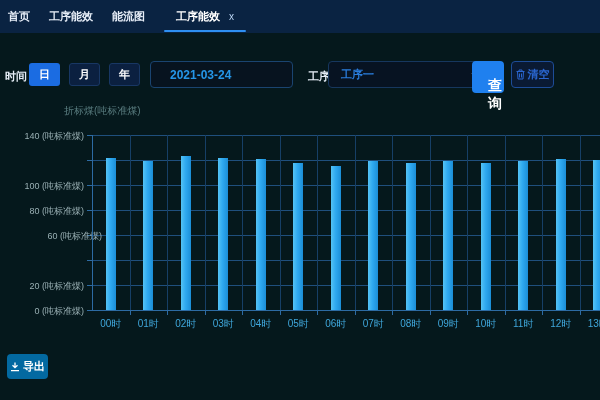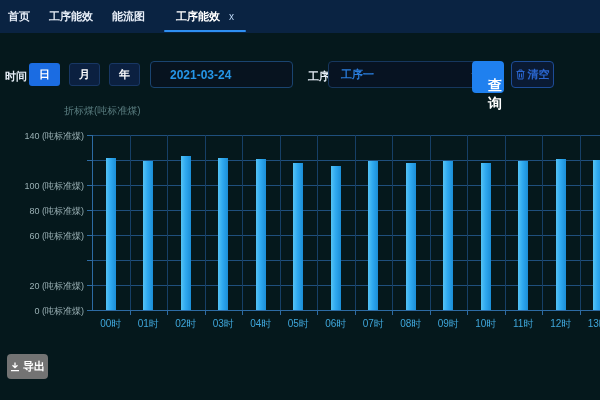--- a/index.html
+++ b/index.html
@@ -114,7 +114,7 @@
       <div class="ytickmark" style="left: 87px; top: 260px;"></div>
       <div class="grid-h" style="left: 92px; top: 235px; width: 525px;"></div>
       <div class="ytickmark" style="left: 87px; top: 235px;"></div>
-      <div class="ylabel" style="top: 230px;">60 (吨标准煤)</div>
+      <div class="ylabel" style="top: 230px; padding-left: 18px;">60 (吨标准煤)</div>
       <div class="grid-h" style="left: 92px; top: 210px; width: 525px;"></div>
       <div class="ytickmark" style="left: 87px; top: 210px;"></div>
       <div class="ylabel" style="top: 205px;">80 (吨标准煤)</div>

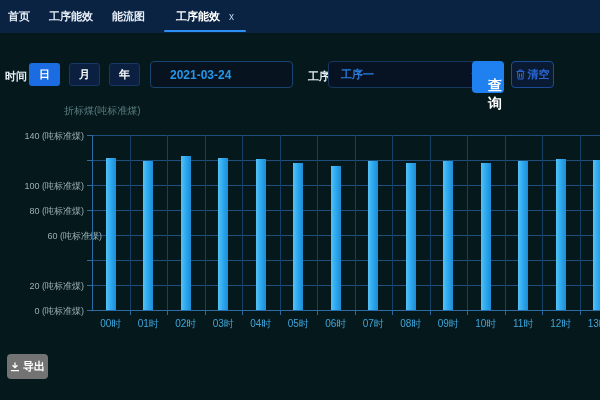--- a/index.html
+++ b/index.html
@@ -51,7 +51,7 @@
   .bar{position:absolute;width:10px;background:linear-gradient(90deg,#55c3f4 0%,#2fa9f0 45%,#1b8ed7 100%);}
 
   
-  .btn-export{position:absolute;left:7px;top:354px;width:41px;height:25px;background:#737373;
+  .btn-export{position:absolute;left:7px;top:354px;width:41px;height:25px;background:#0369a1;
        border:none;border-radius:4px;color:#fff;font-size:11px;font-weight:bold;
        display:flex;align-items:center;justify-content:center;gap:3px;cursor:pointer;padding:0;}
 </style>

